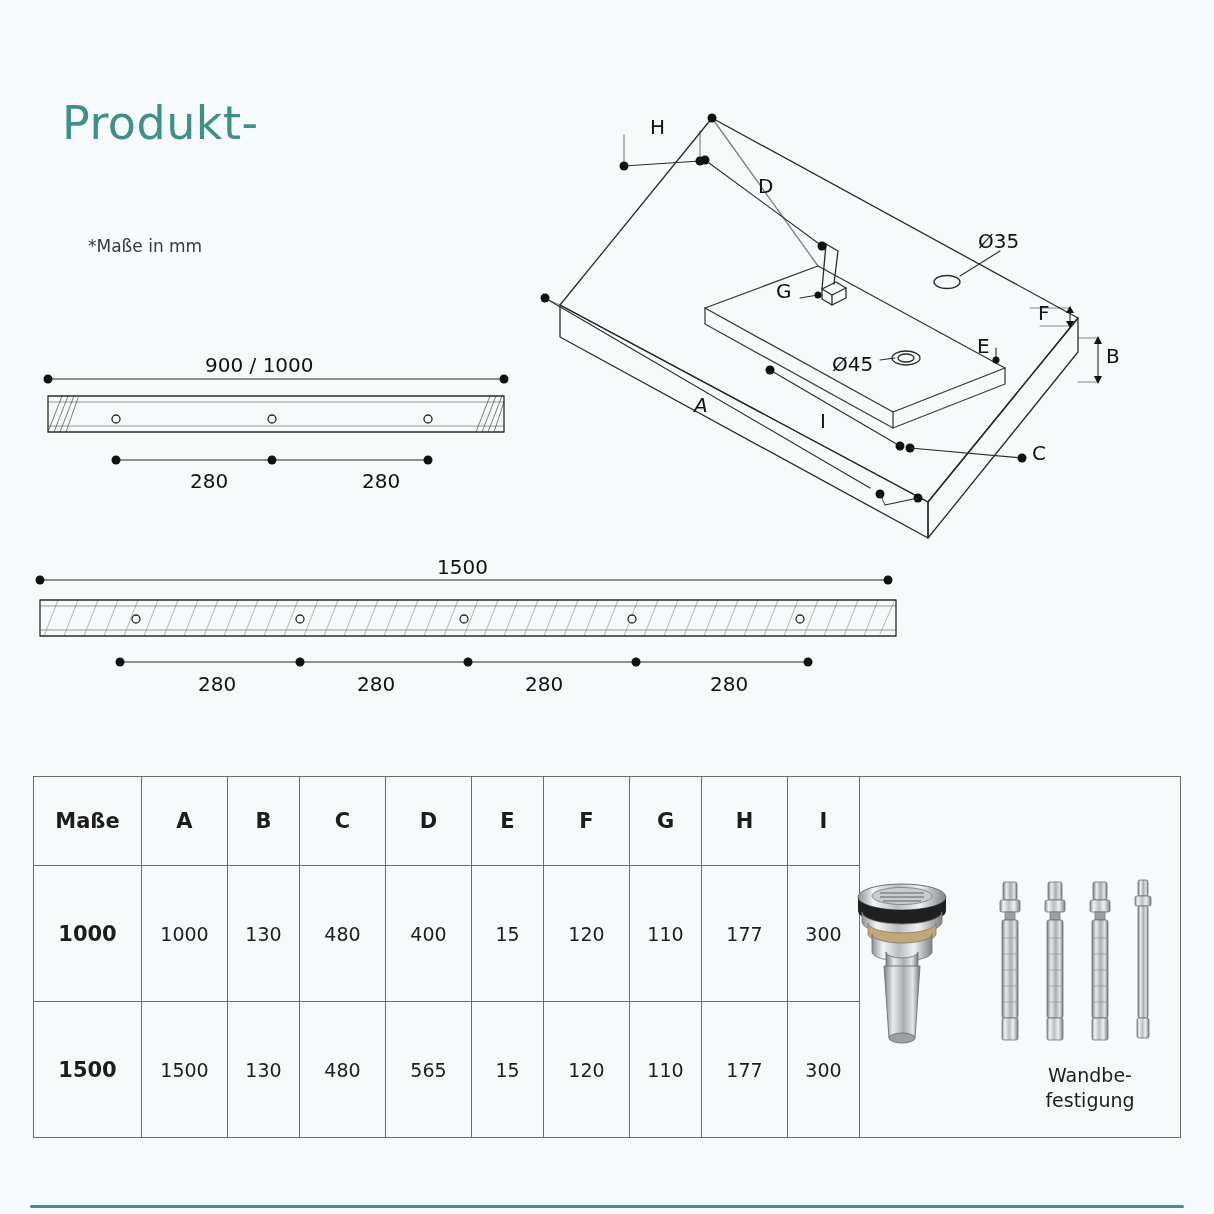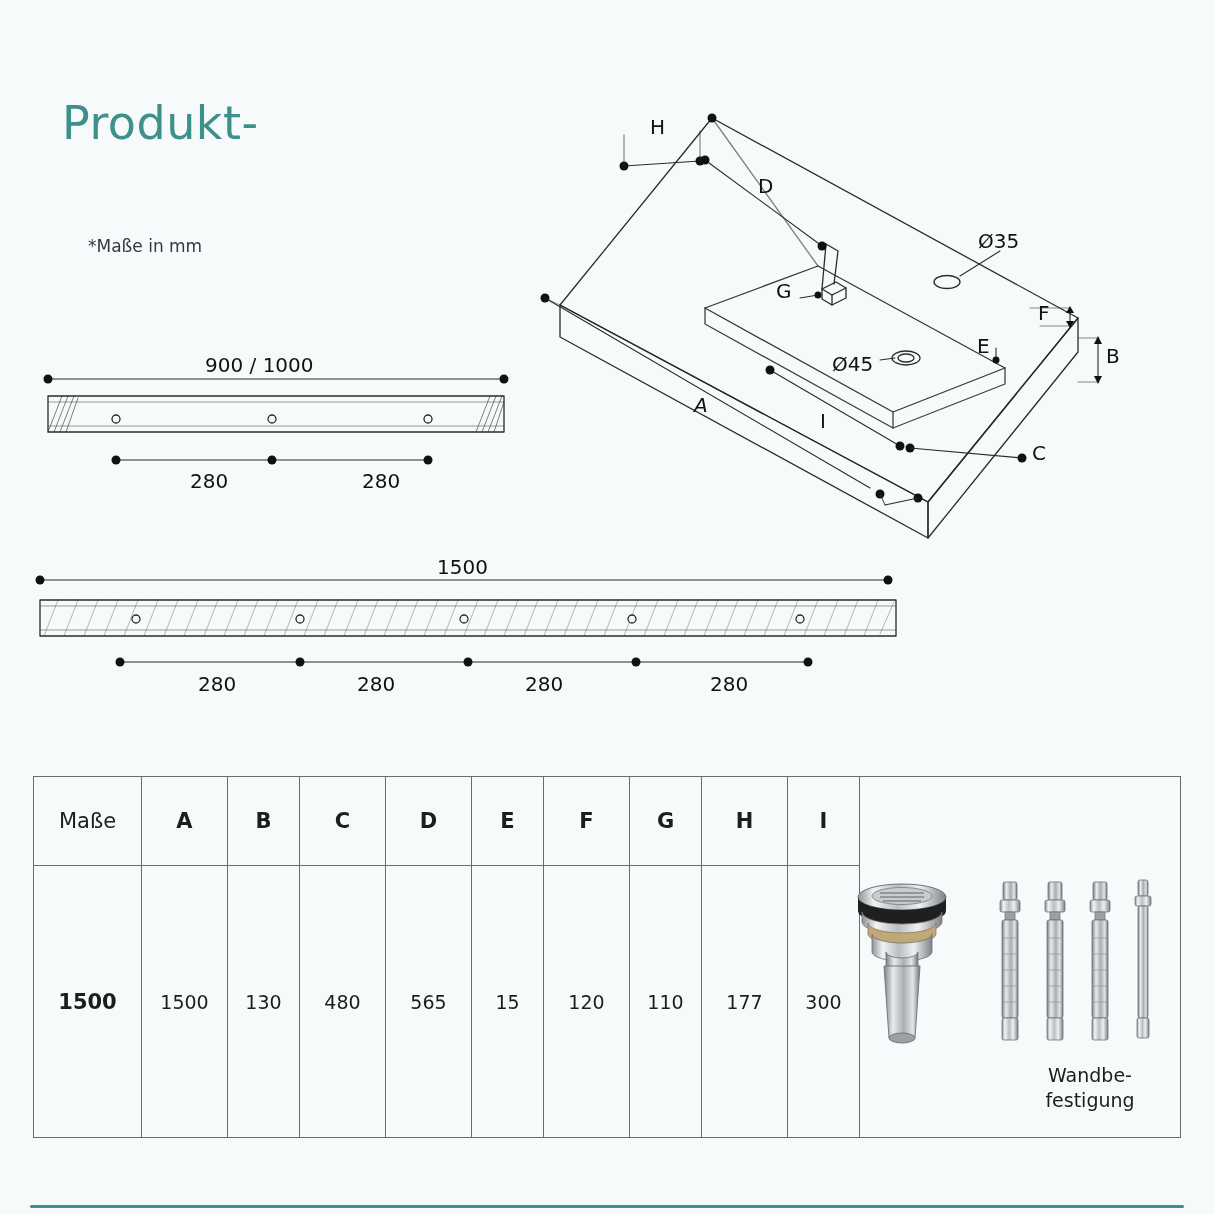--- a/index.html
+++ b/index.html
@@ -54,7 +54,7 @@
     padding:0;
   }
   table.specs thead th { font-weight:700; font-size:21px; height:88px; }
-  table.specs thead th.corner { font-size:21px; font-weight:400; }
+  table.specs thead th.corner { font-size:21px; font-weight:700; }
   table.specs tbody td { height:91px; }
   table.specs tbody td.rowhead { font-weight:700; font-size:21px; }
   table.specs col.c0 { width:108px; }

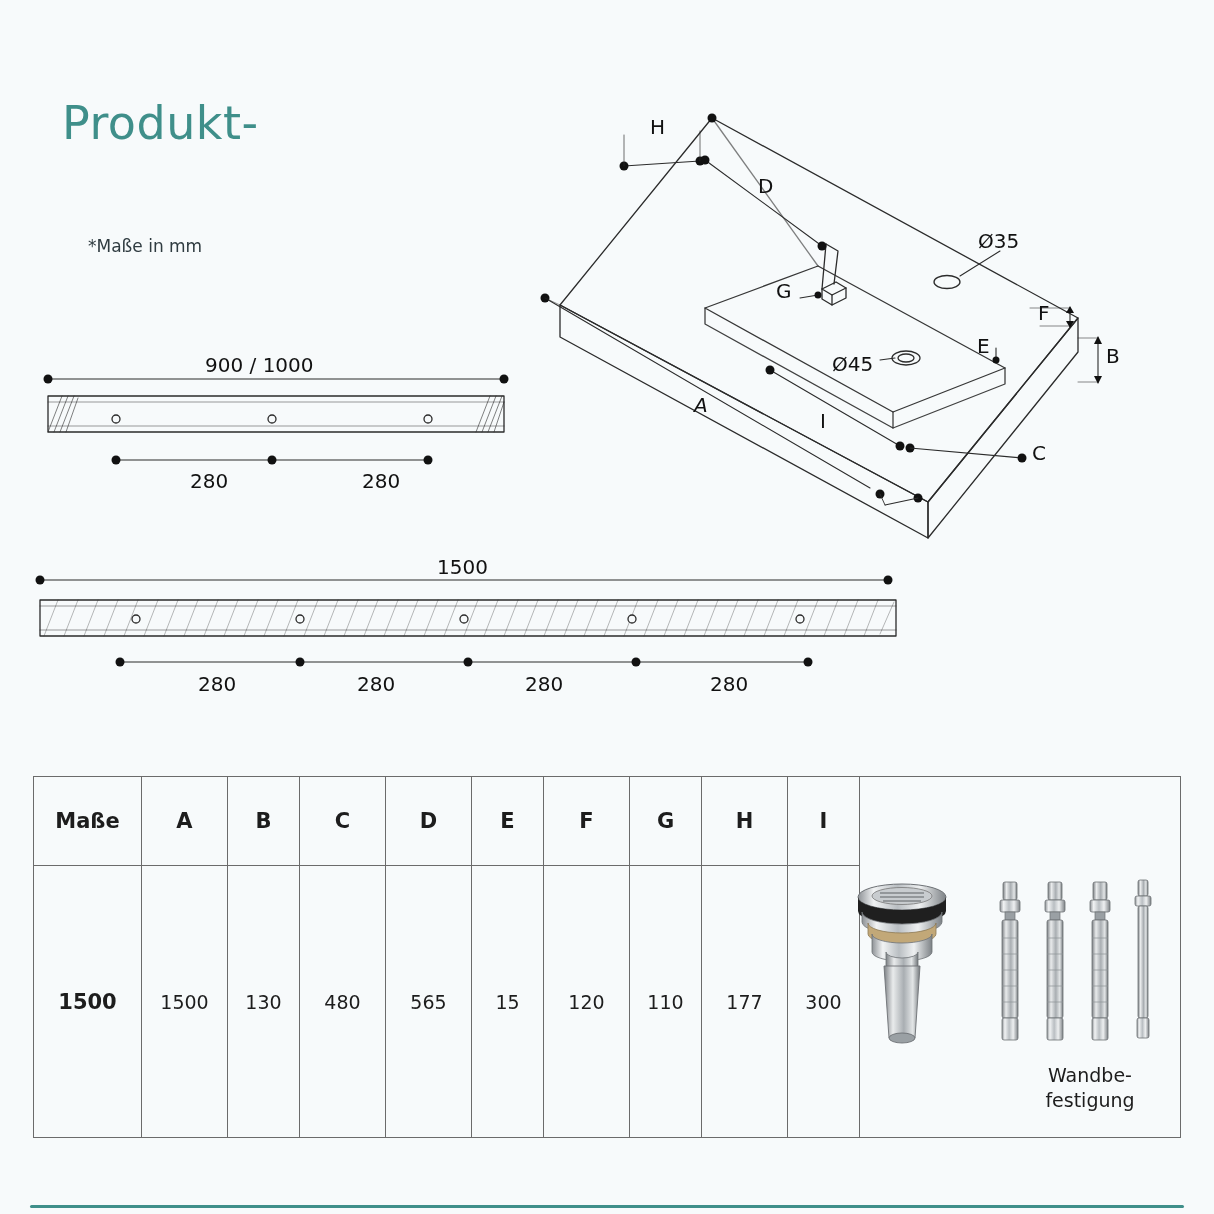--- a/index.html
+++ b/index.html
@@ -324,6 +324,18 @@
       </thead>
       <tbody>
         <tr>
+          <td class="rowhead">1000</td>
+          <td>1000</td>
+          <td>130</td>
+          <td>480</td>
+          <td>400</td>
+          <td>15</td>
+          <td>120</td>
+          <td>110</td>
+          <td>177</td>
+          <td>300</td>
+        </tr>
+        <tr>
           <td class="rowhead">1500</td>
           <td>1500</td>
           <td>130</td>

